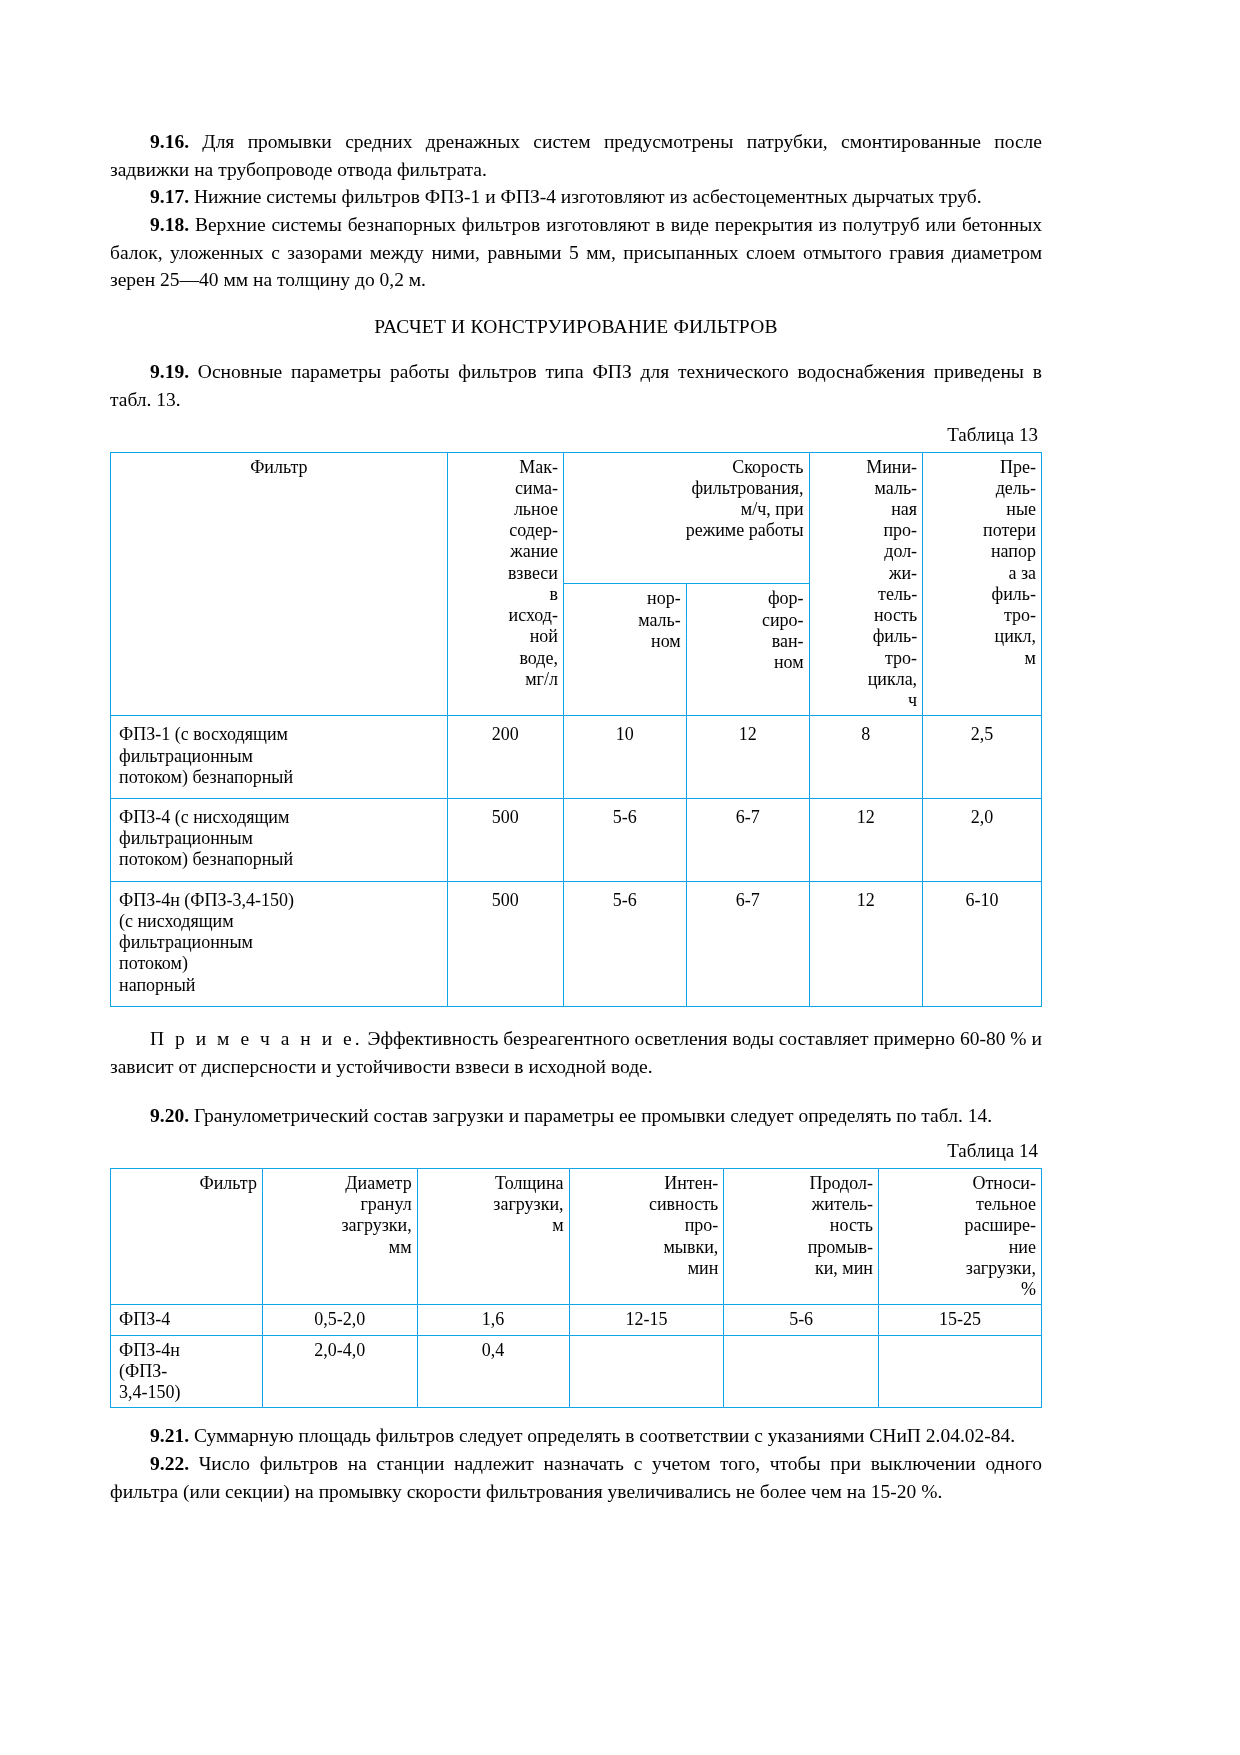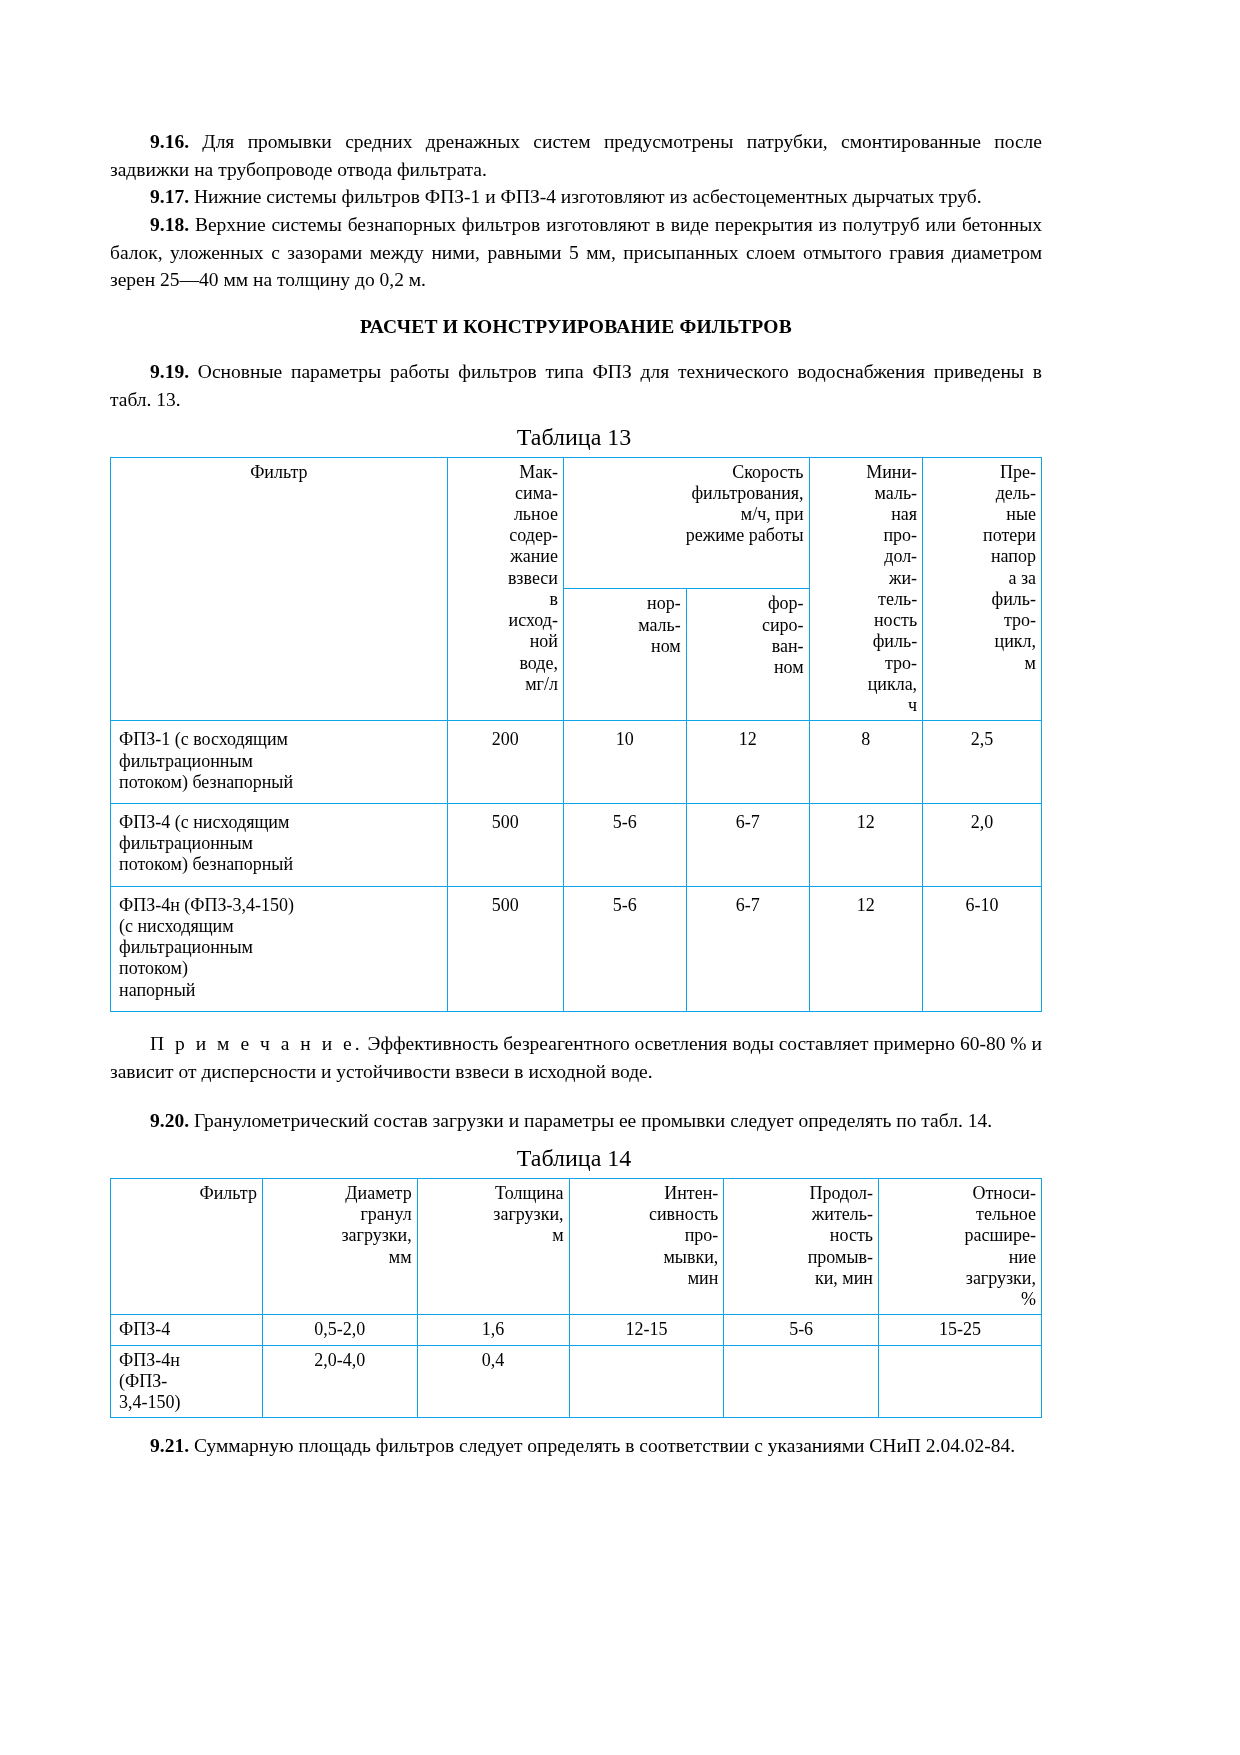--- a/index.html
+++ b/index.html
@@ -32,7 +32,7 @@
   }
   .section-title {
     text-align: center;
-    font-weight: bold;
+    font-weight: normal;
     font-size: 19.5px;
     margin: 22px 0 20px 0;
     letter-spacing: 0.2px;

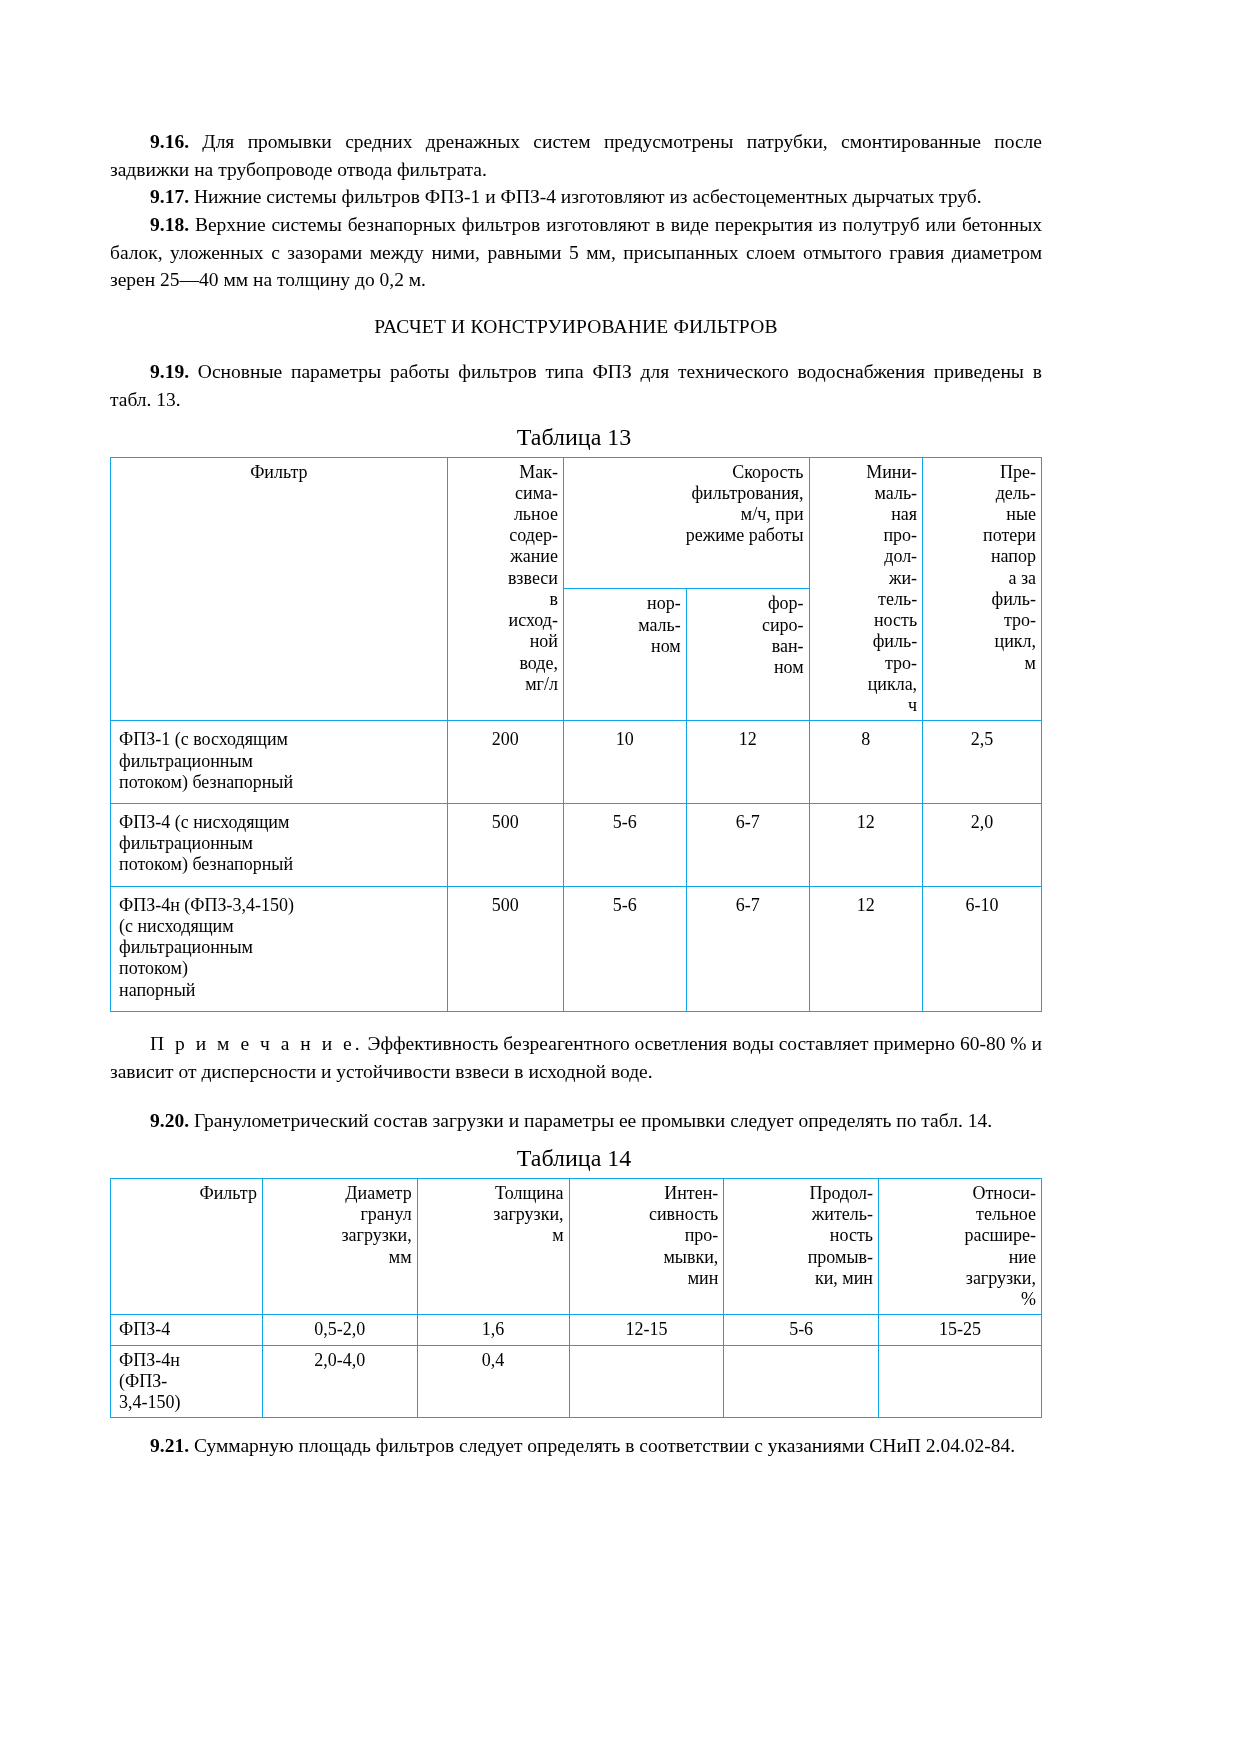--- a/index.html
+++ b/index.html
@@ -38,8 +38,8 @@
     letter-spacing: 0.2px;
   }
   .table-caption {
-    text-align: center;
-    font-size: 24px;
+    text-align: right;
+    font-size: 19px;
     margin: 10px 0 6px 0;
     padding-right: 4px;
   }

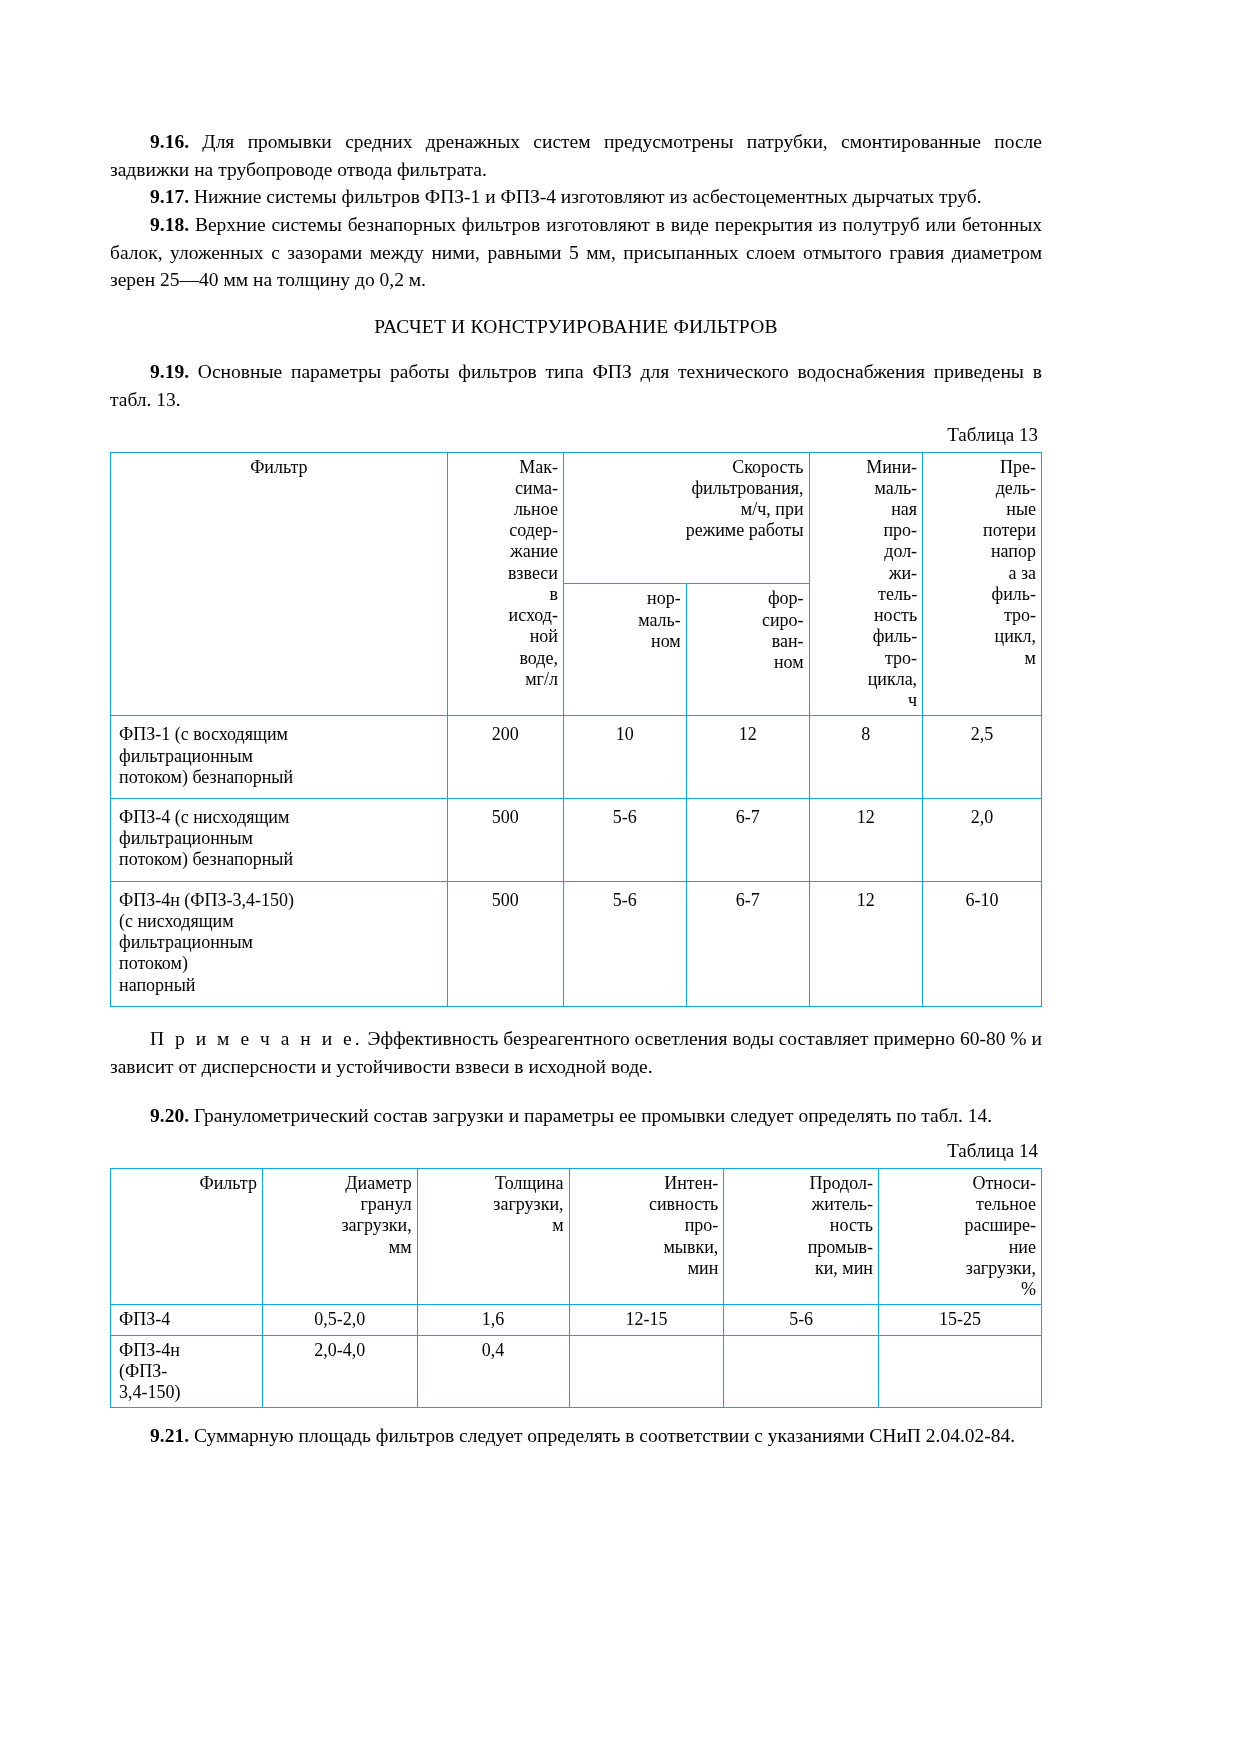--- a/index.html
+++ b/index.html
@@ -283,6 +283,7 @@
 
   <p class="para"><span class="num">9.21.</span><span> Суммарную площадь фильтров следует определять в соответствии с указаниями СНиП 2.04.02-84.</span></p>
 
+  <p class="para"><span class="num">9.22.</span><span> Число фильтров на станции надлежит назначать с учетом того, чтобы при выключении одного фильтра (или секции) на промывку скорости фильтрования увеличивались не более чем на 15-20 %.</span></p>
 
 </div>
 

